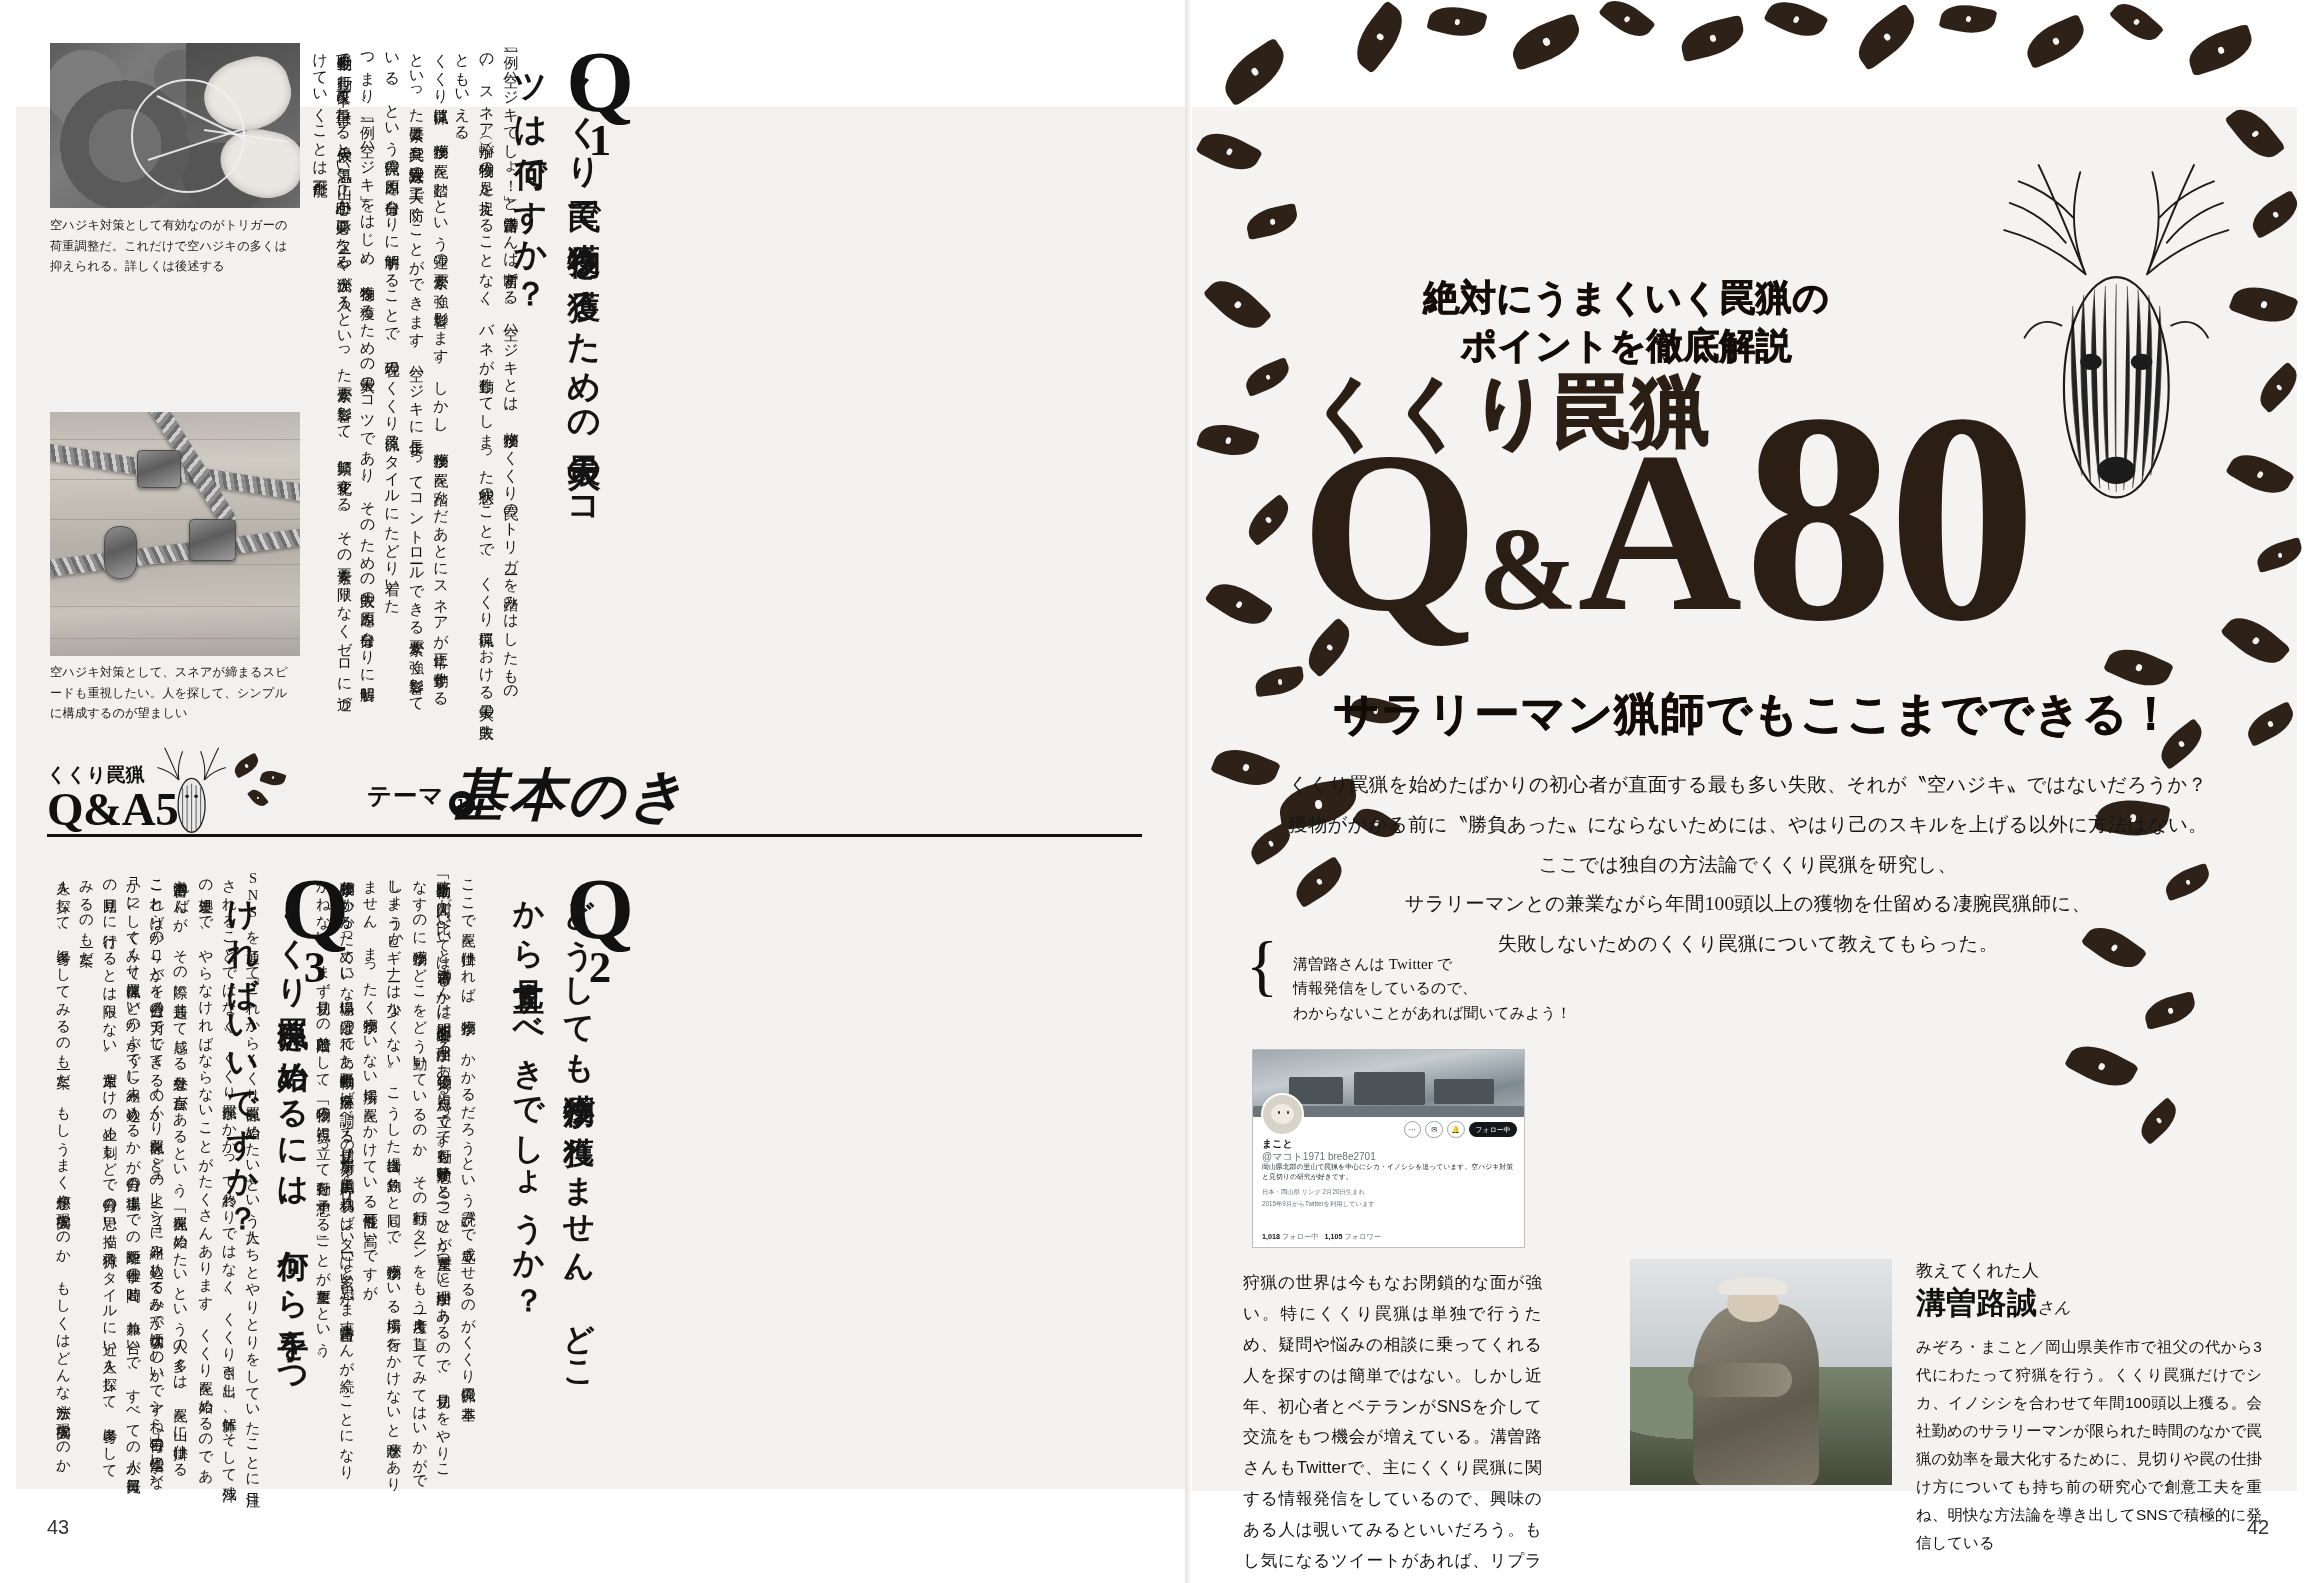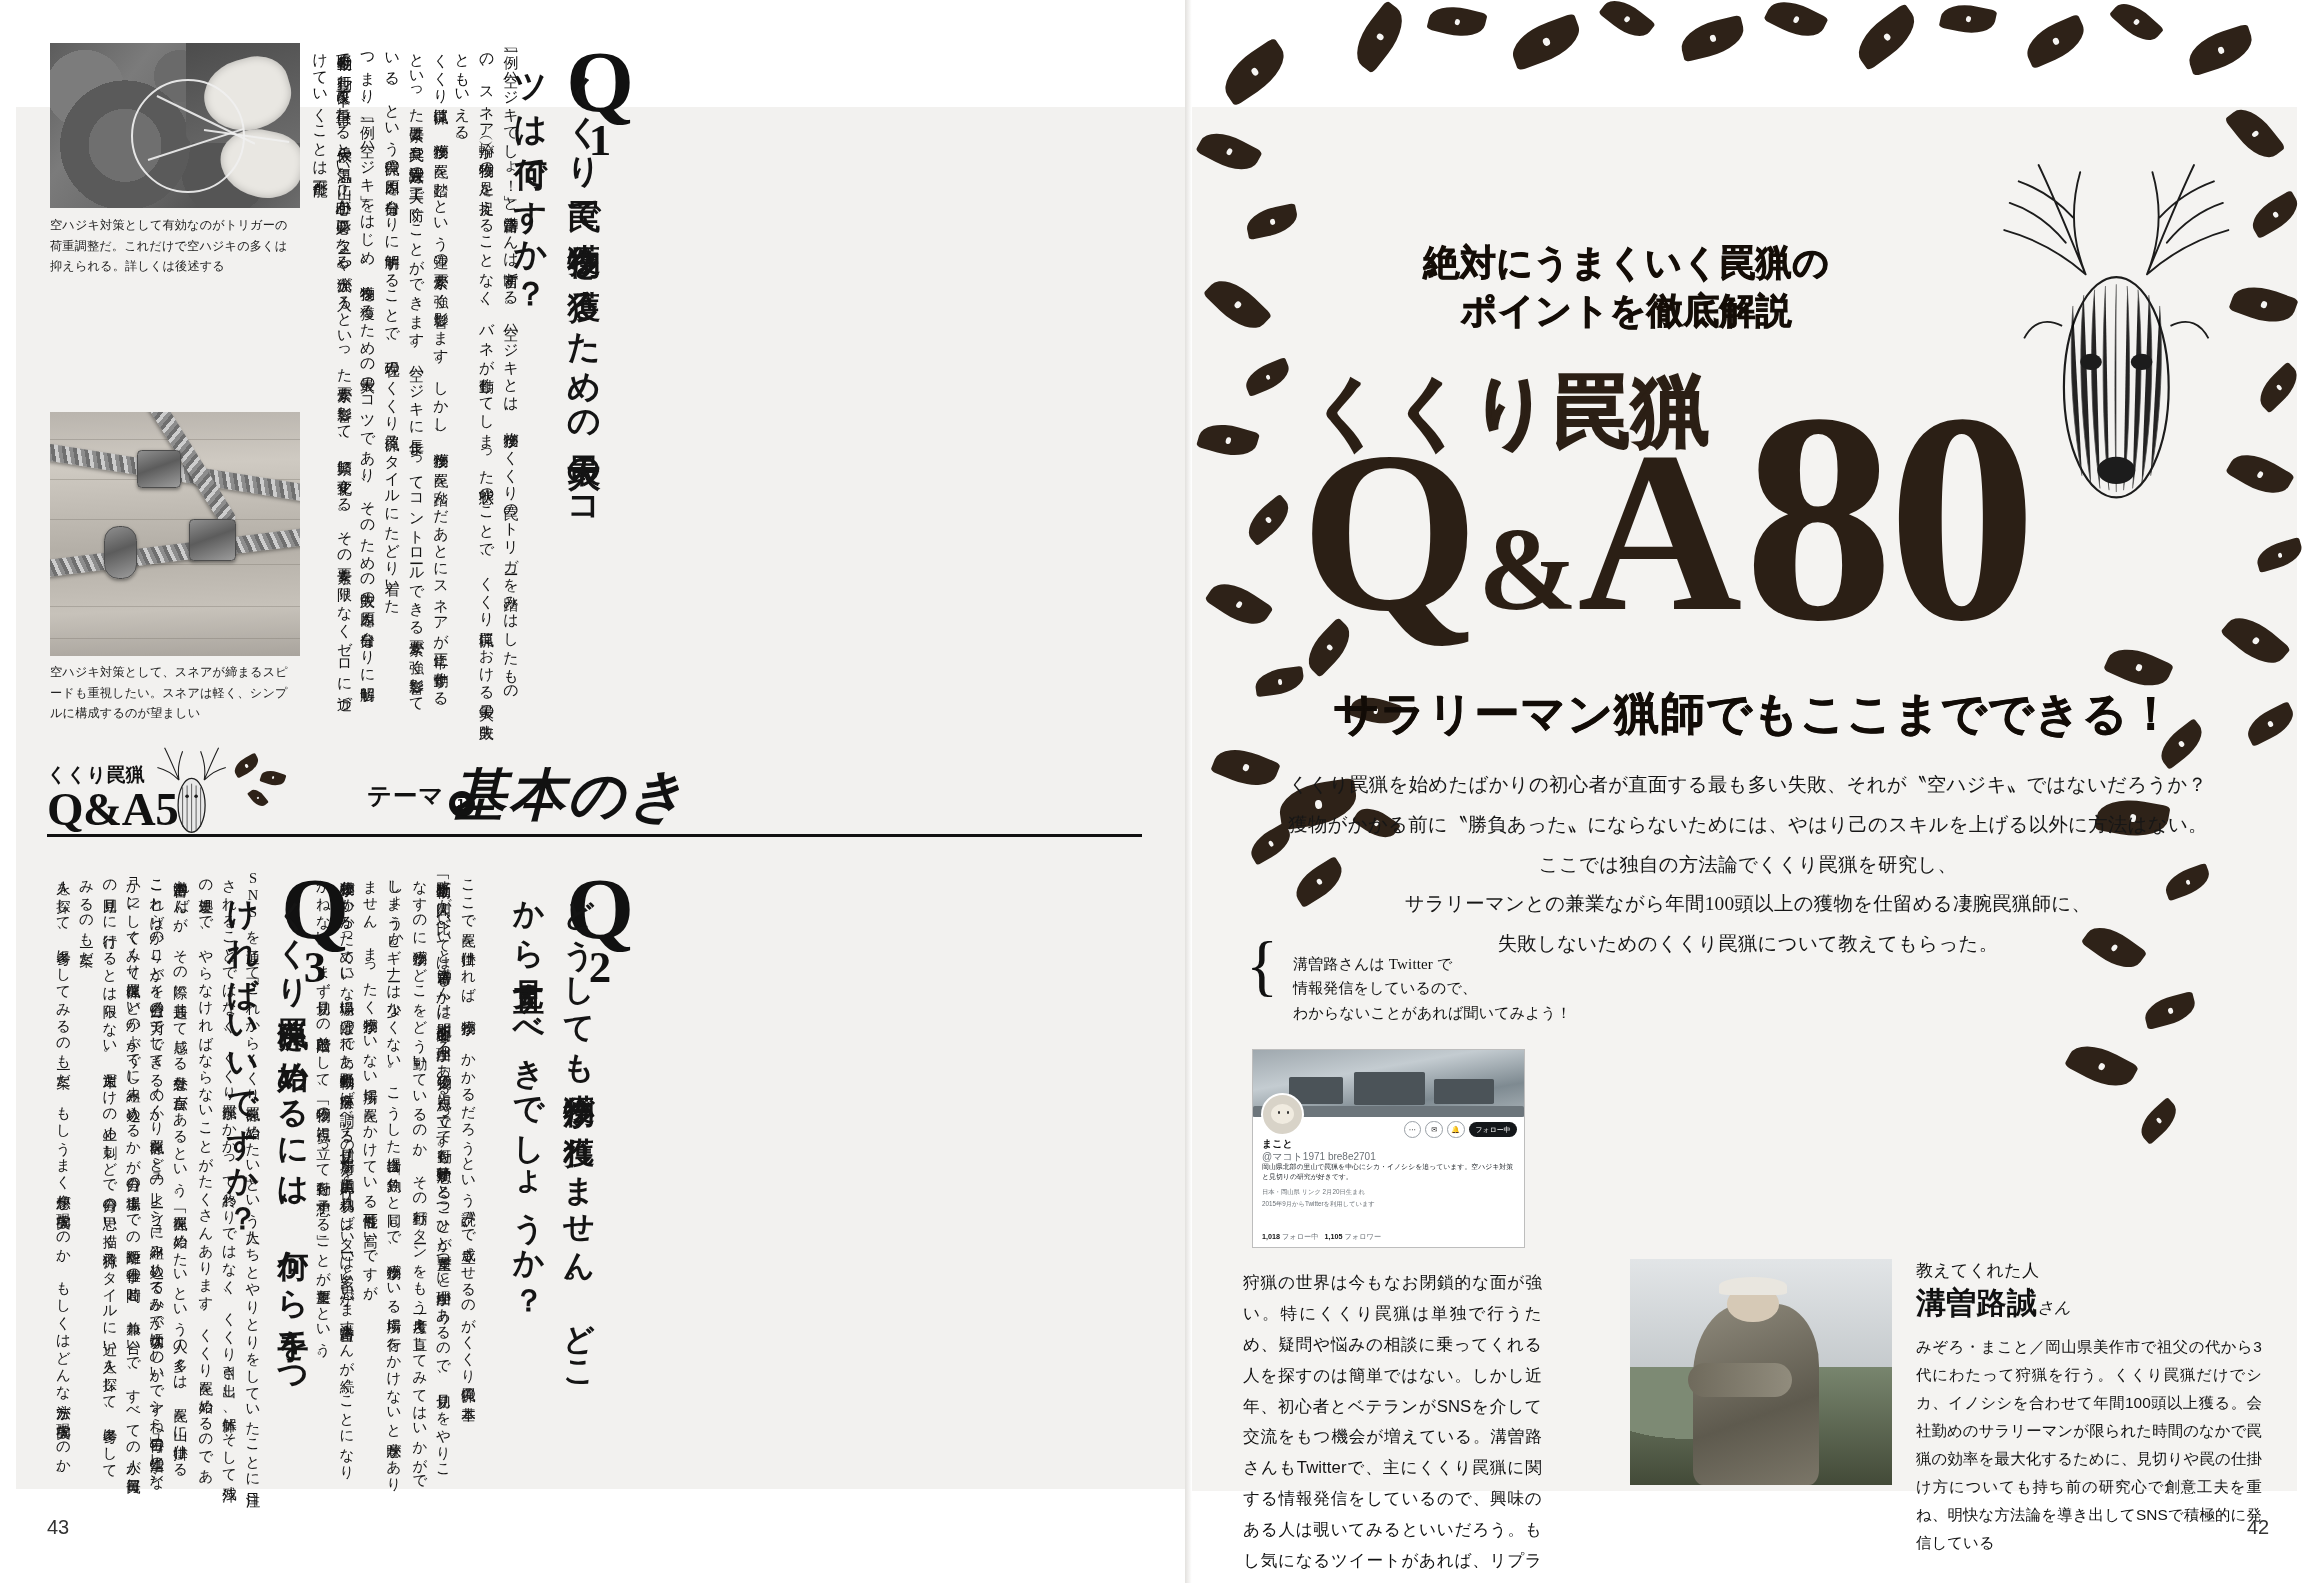--- a/index.html
+++ b/index.html
@@ -50,8 +50,8 @@
      background:#f6f5f3;border-radius:50%;}
 
   
-  .kicker{position:absolute;text-align:center;font-family:Liberation Mono, monospace;
-      font-weight:700;font-size:36px;line-height:1.34;color:#140d07;letter-spacing:.01em;
+  .kicker{position:absolute;text-align:center;font-family:Liberation Serif, serif;
+      font-weight:700;font-size:36px;line-height:1.34;color:#140d07;letter-spacing:.01em;margin-top:32px;
       -webkit-text-stroke:1px #140d07;}
   .bigjp{position:absolute;font-family:"Liberation Sans","DejaVu Sans",sans-serif;font-weight:700;
       font-size:78px;color:#2b1f15;letter-spacing:.02em;-webkit-text-stroke:1.8px #2b1f15;}

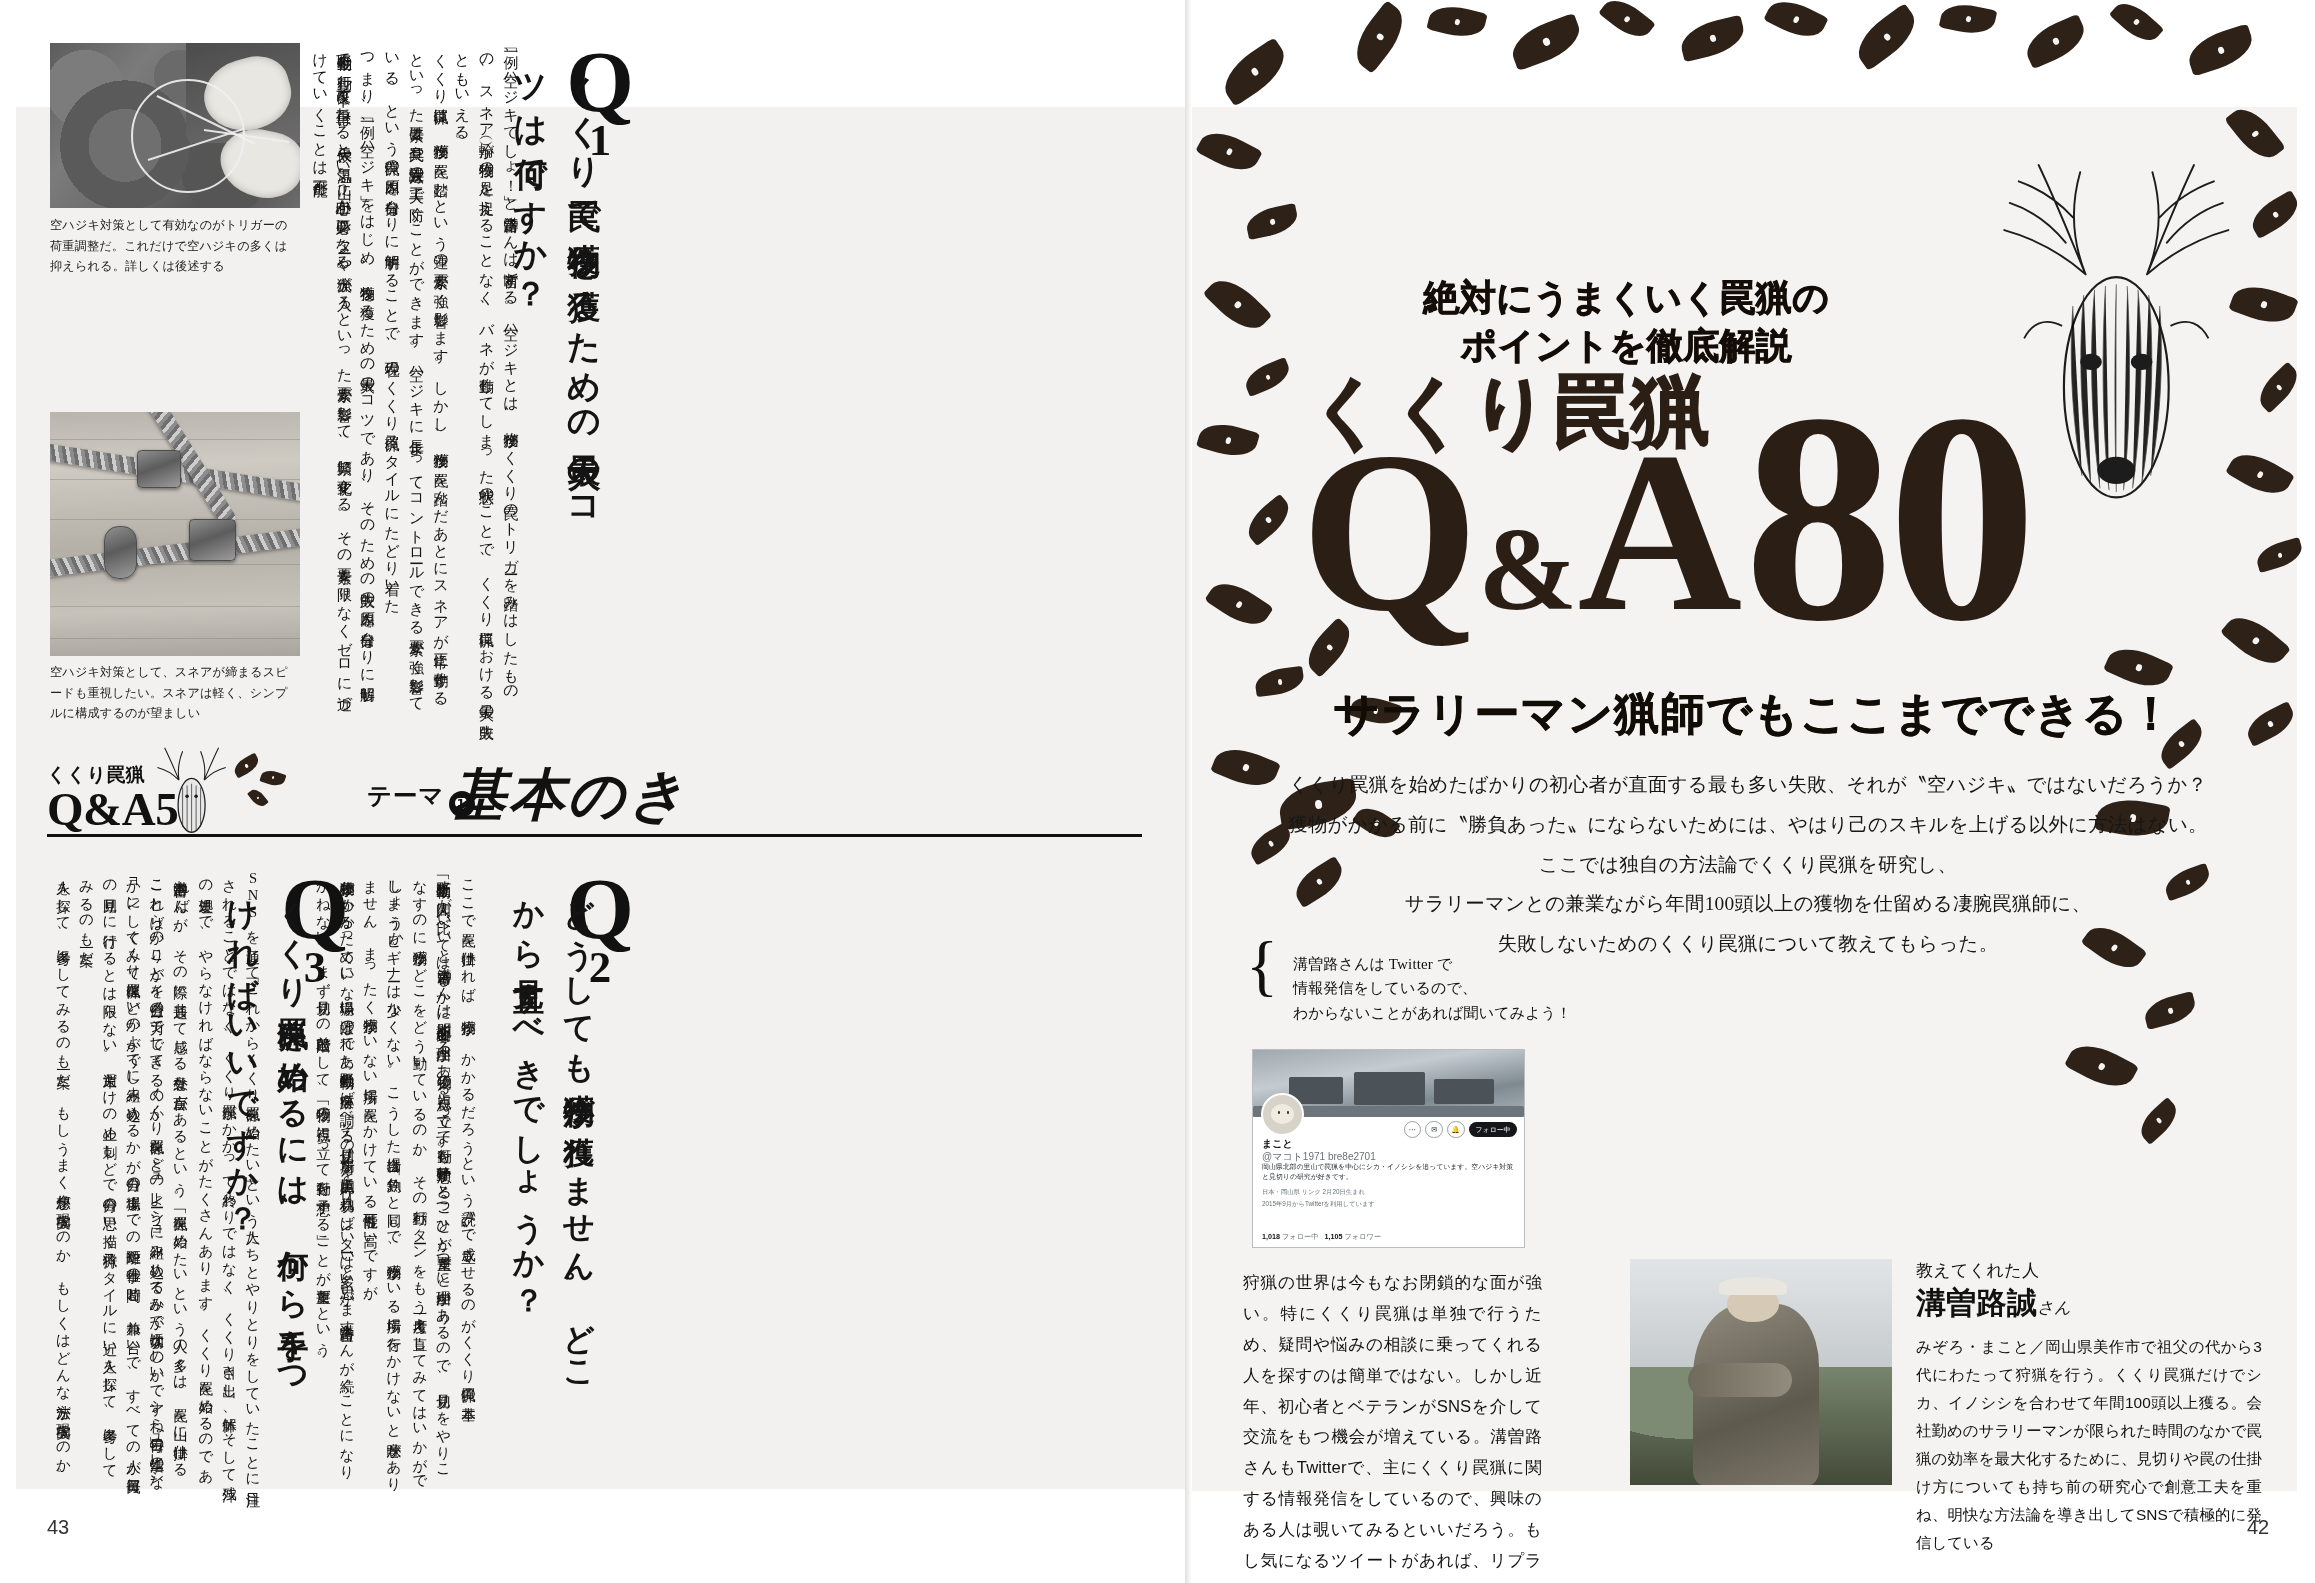--- a/index.html
+++ b/index.html
@@ -168,7 +168,7 @@
       <div class="clamp" style="left:139px;top:107px;width:45px;height:40px;"></div>
       <div class="clamp" style="left:54px;top:114px;width:31px;height:51px;border-radius:14.5px;"></div>
     </div>
-    <div class="cap" style="left:50px;top:662px;width:246px;">空ハジキ対策として、スネアが締まるスピードも重視したい。スネアは軽く、シンプルに構成するのが望ましい</div>
+    <div class="cap" style="left:50px;top:662px;width:246px;">空ハジキ対策として、スネアが締まるスピードも重視したい。人を探して、シンプルに構成するのが望ましい</div>
 
     <div class="qnum" style="left:555px;top:43px;width:90px;text-align:center;">
       <span class="ql">Q</span>

